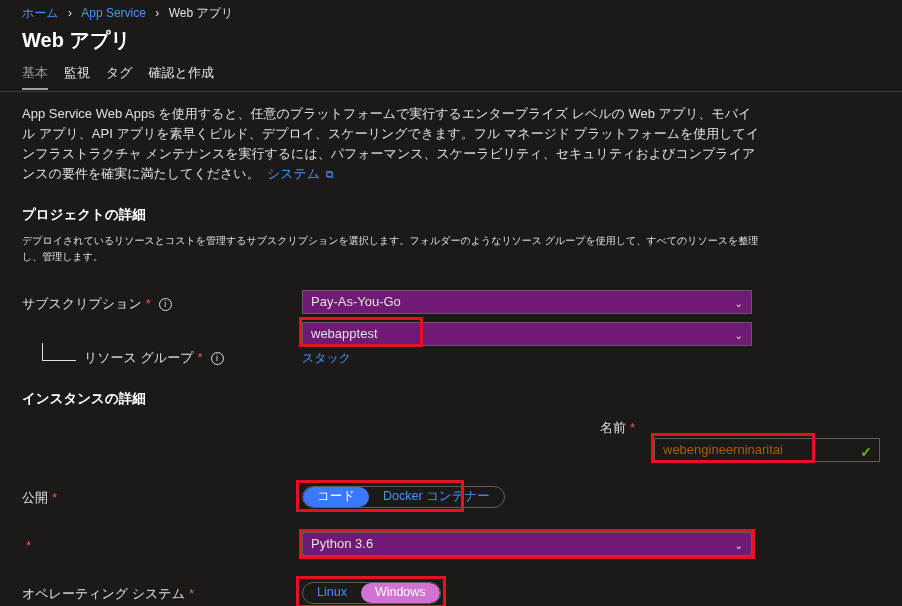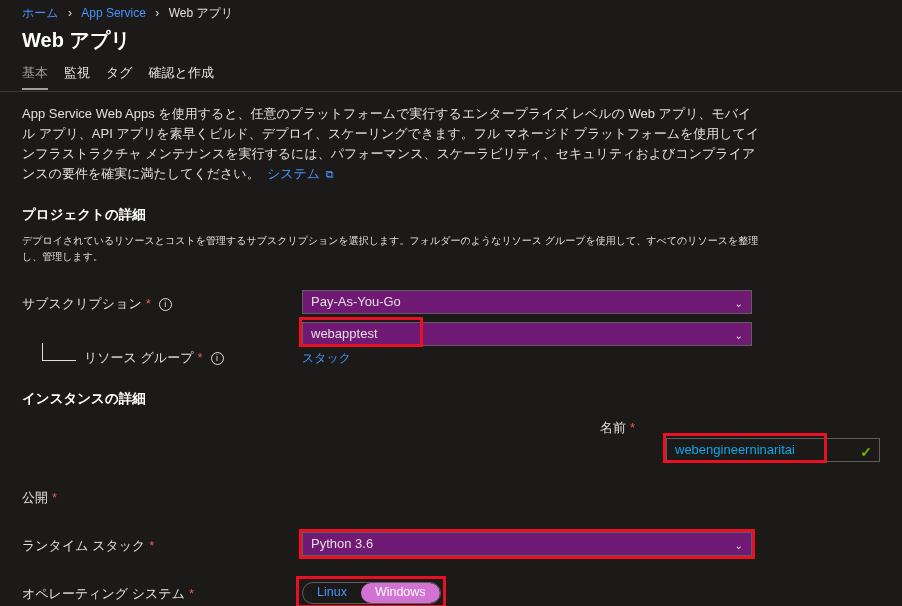--- a/index.html
+++ b/index.html
@@ -122,10 +122,10 @@
   .input-text {
     background: #1b1a19;
     border: 1px solid #605e5c;
-    color: #0ea5e9;
+    color: #a16207;
     width: 100%;
     height: 24px;
-    padding: 2px 28px 2px 8px;
+    padding: 2px 40px 2px 8px;
     font-size: 13px;
   }
   .green-check {

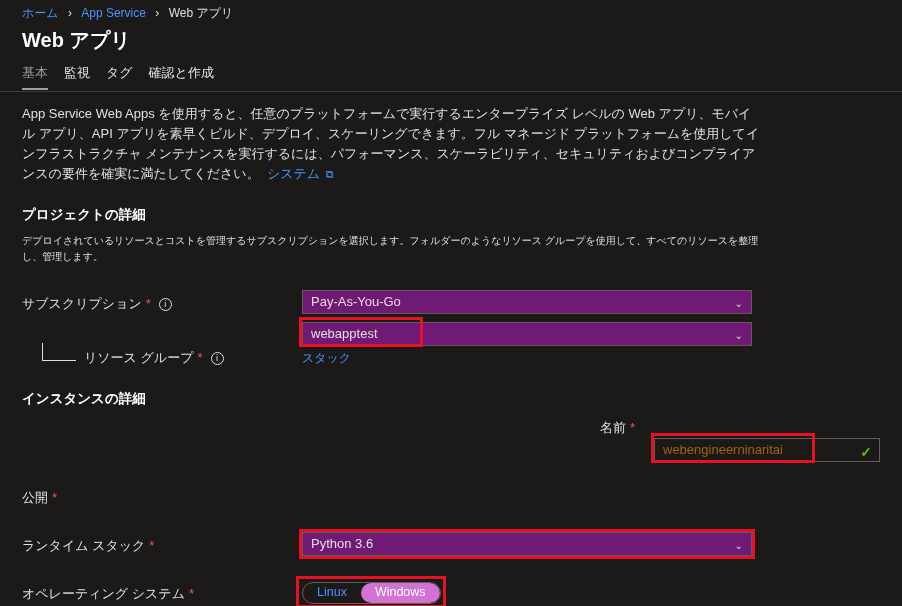--- a/index.html
+++ b/index.html
@@ -261,6 +261,13 @@
       <span>公開</span>
         <span class="req">*</span>
     </div>
+    <div class="control-wrap" style="position:relative;">
+      <div class="highlight-partial" style="left:-6px; top:-6px; width:168px; height:32px;"></div>
+      <div class="pill-group">
+        <div class="pill active-blue">コード</div>
+        <div class="pill">Docker コンテナー</div>
+      </div>
+    </div>
   </div>
 
   <div class="form-row" style="margin-top:12px;">

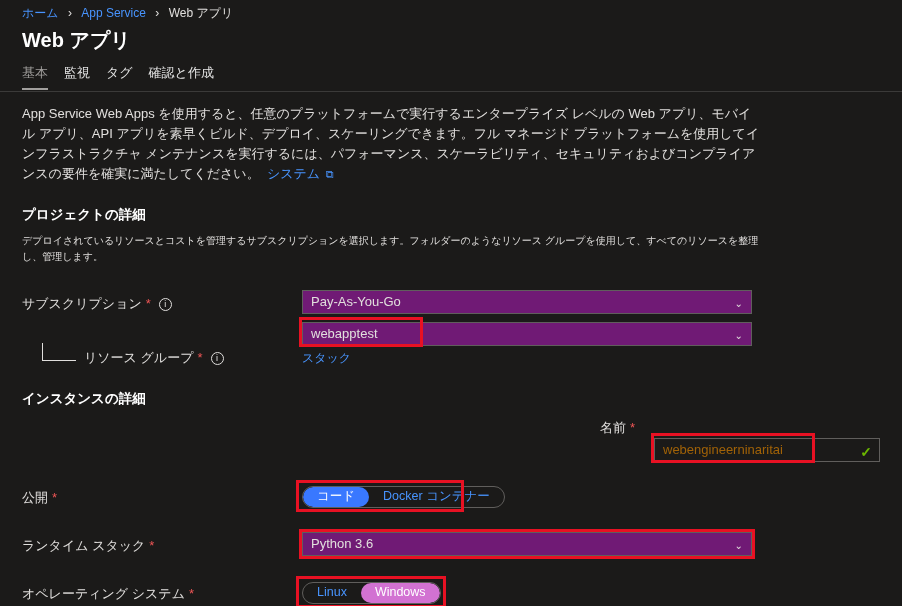--- a/index.html
+++ b/index.html
@@ -272,7 +272,6 @@
 
   <div class="form-row" style="margin-top:12px;">
     <div class="form-label">
-      <span>ランタイム スタック</span>
         <span class="req">*</span>
     </div>
     <div class="control-wrap">

